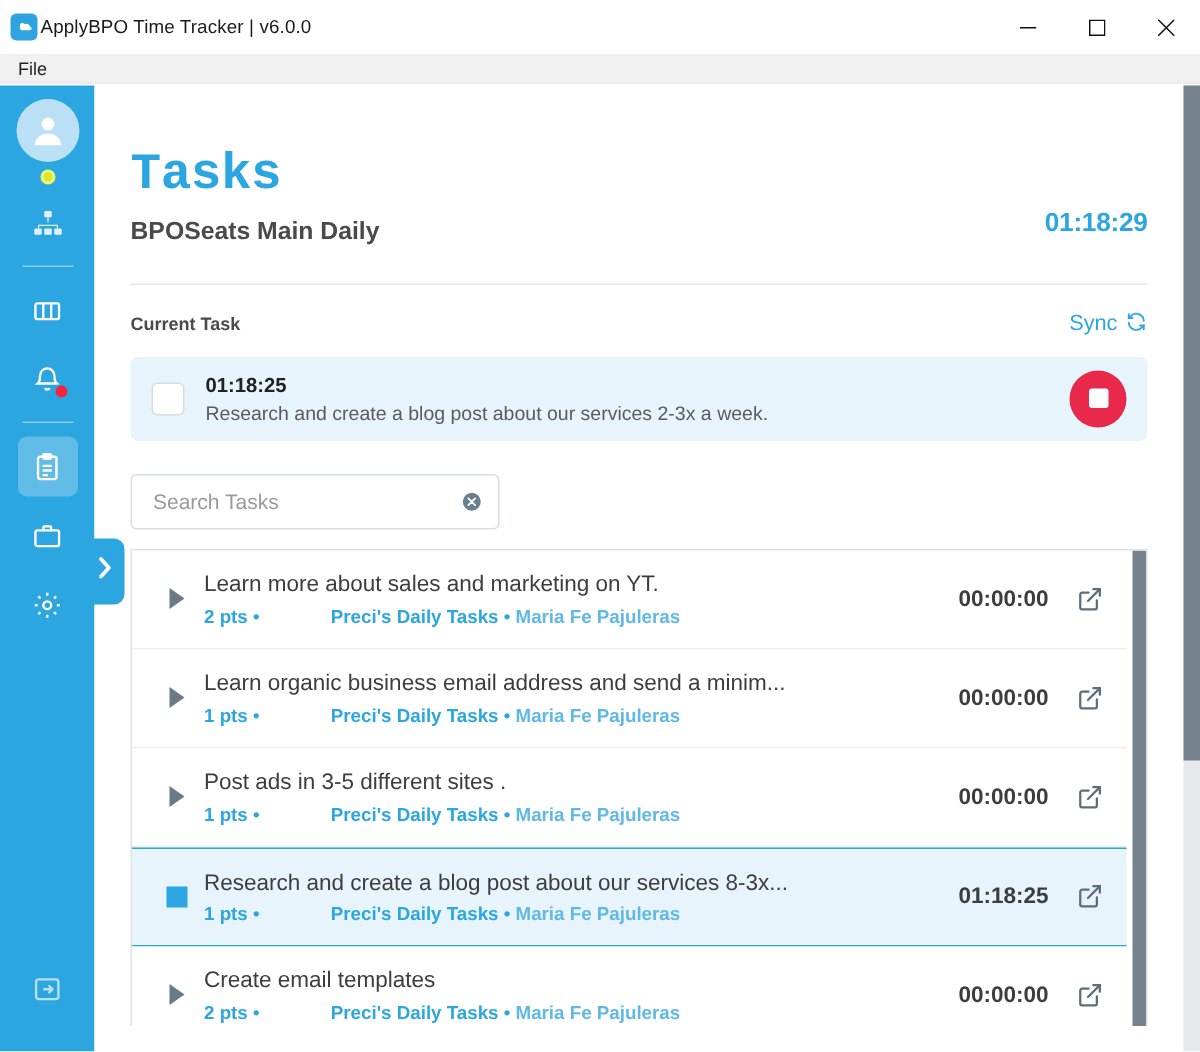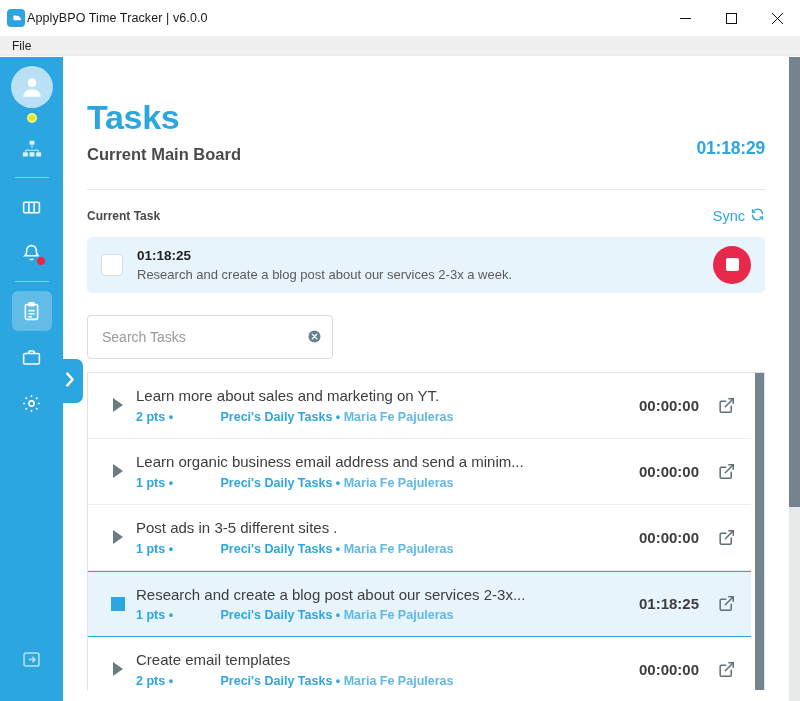--- a/index.html
+++ b/index.html
@@ -102,6 +102,7 @@
   .page-title {
     font-size: 34px; font-weight: bold; color: #2ba6e0; letter-spacing: -0.3px;
     line-height: 1.08;
+    font-family: Liberation Mono, monospace;
   }
   .page-sub {
     font-size: 16.5px; font-weight: bold; color: #4a4a4a; margin-top: 9px;

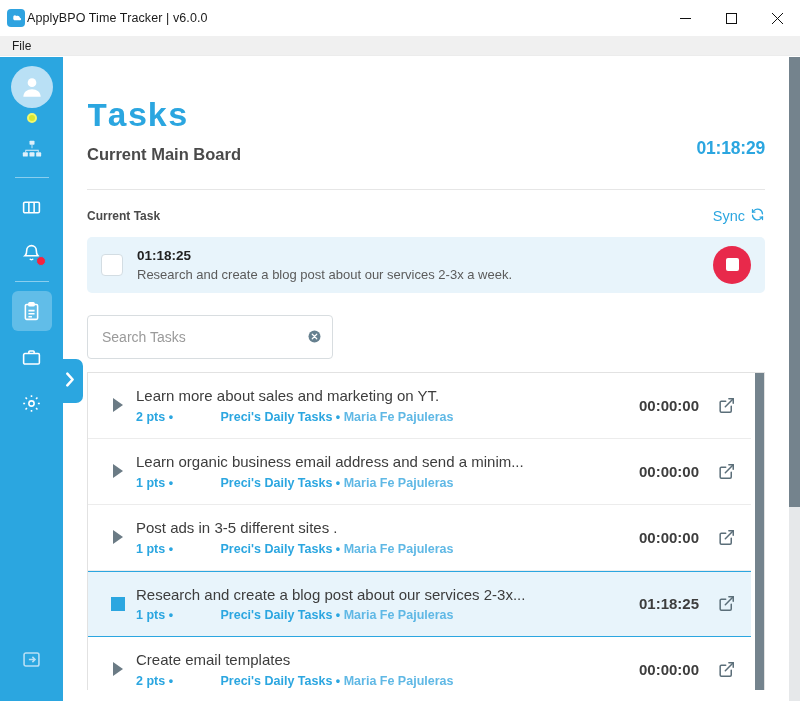--- a/index.html
+++ b/index.html
@@ -353,7 +353,7 @@
         <div class="head-row page-head">
           <div>
             <div class="page-title">Tasks</div>
-            <div class="page-sub">Current Main Board</div>
+            <div class="page-sub">BPOSeats Main Daily</div>
           </div>
           <div class="head-timer">01:18:29</div>
         </div>

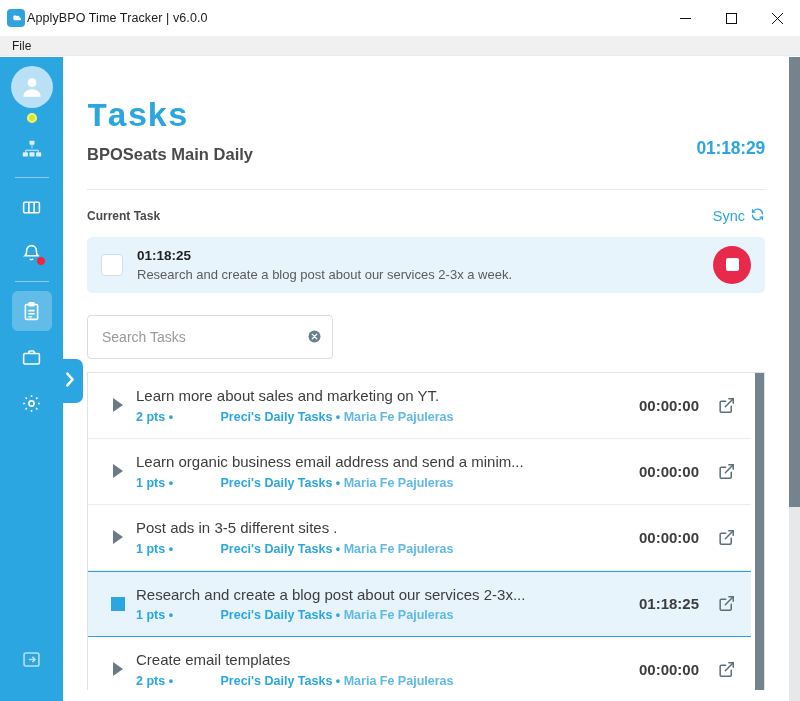--- a/index.html
+++ b/index.html
@@ -159,7 +159,7 @@
   }
   .assigned-title { font-size: 15.5px; font-weight:bold; color:#4a4a4a; }
   .search-box {
-    width: 246px; height: 44px;
+    width: 246px; height: 37px;
     border: 1px solid #d8dde0; border-radius: 4px;
     background:#fff;
     display:flex; align-items:center; padding: 0 10px 0 14px;

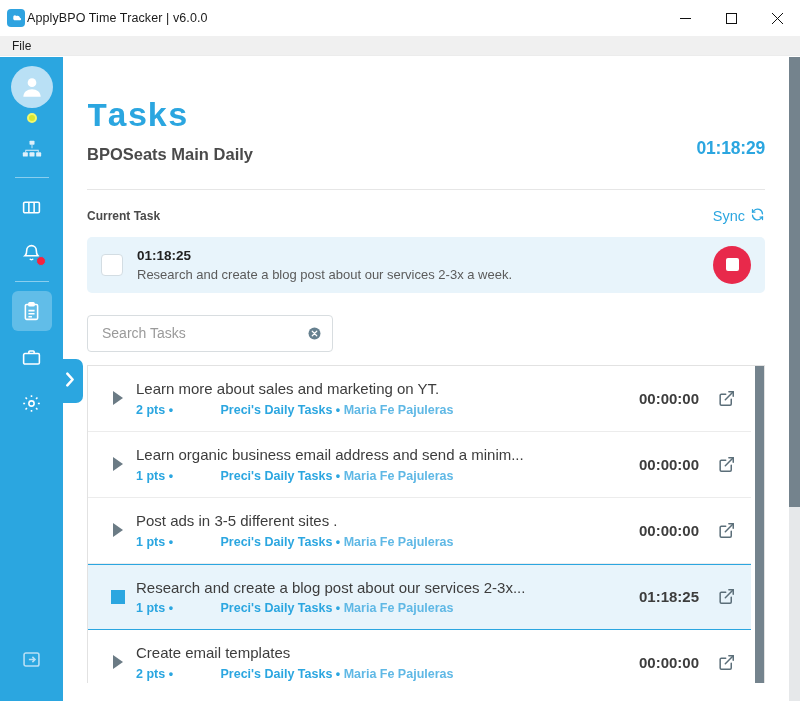--- a/index.html
+++ b/index.html
@@ -455,7 +455,7 @@
                   <span class="stop-sq-blue"></span>
                 </div>
                 <div class="task-main">
-                  <div class="task-title">Research and create a blog post about our services 2-3x...</div>
+                  <div class="task-title">Research and create a blog post about our services 8-3x...</div>
                   <div class="task-meta"><span class="meta-pts">1 pts</span><span class="meta-sep"> • </span><span class="meta-proj">Preci's Daily Tasks</span><span class="meta-sep"> • </span><span class="meta-user">Maria Fe Pajuleras</span></div>
                 </div>
                 <div class="task-time">01:18:25</div>

